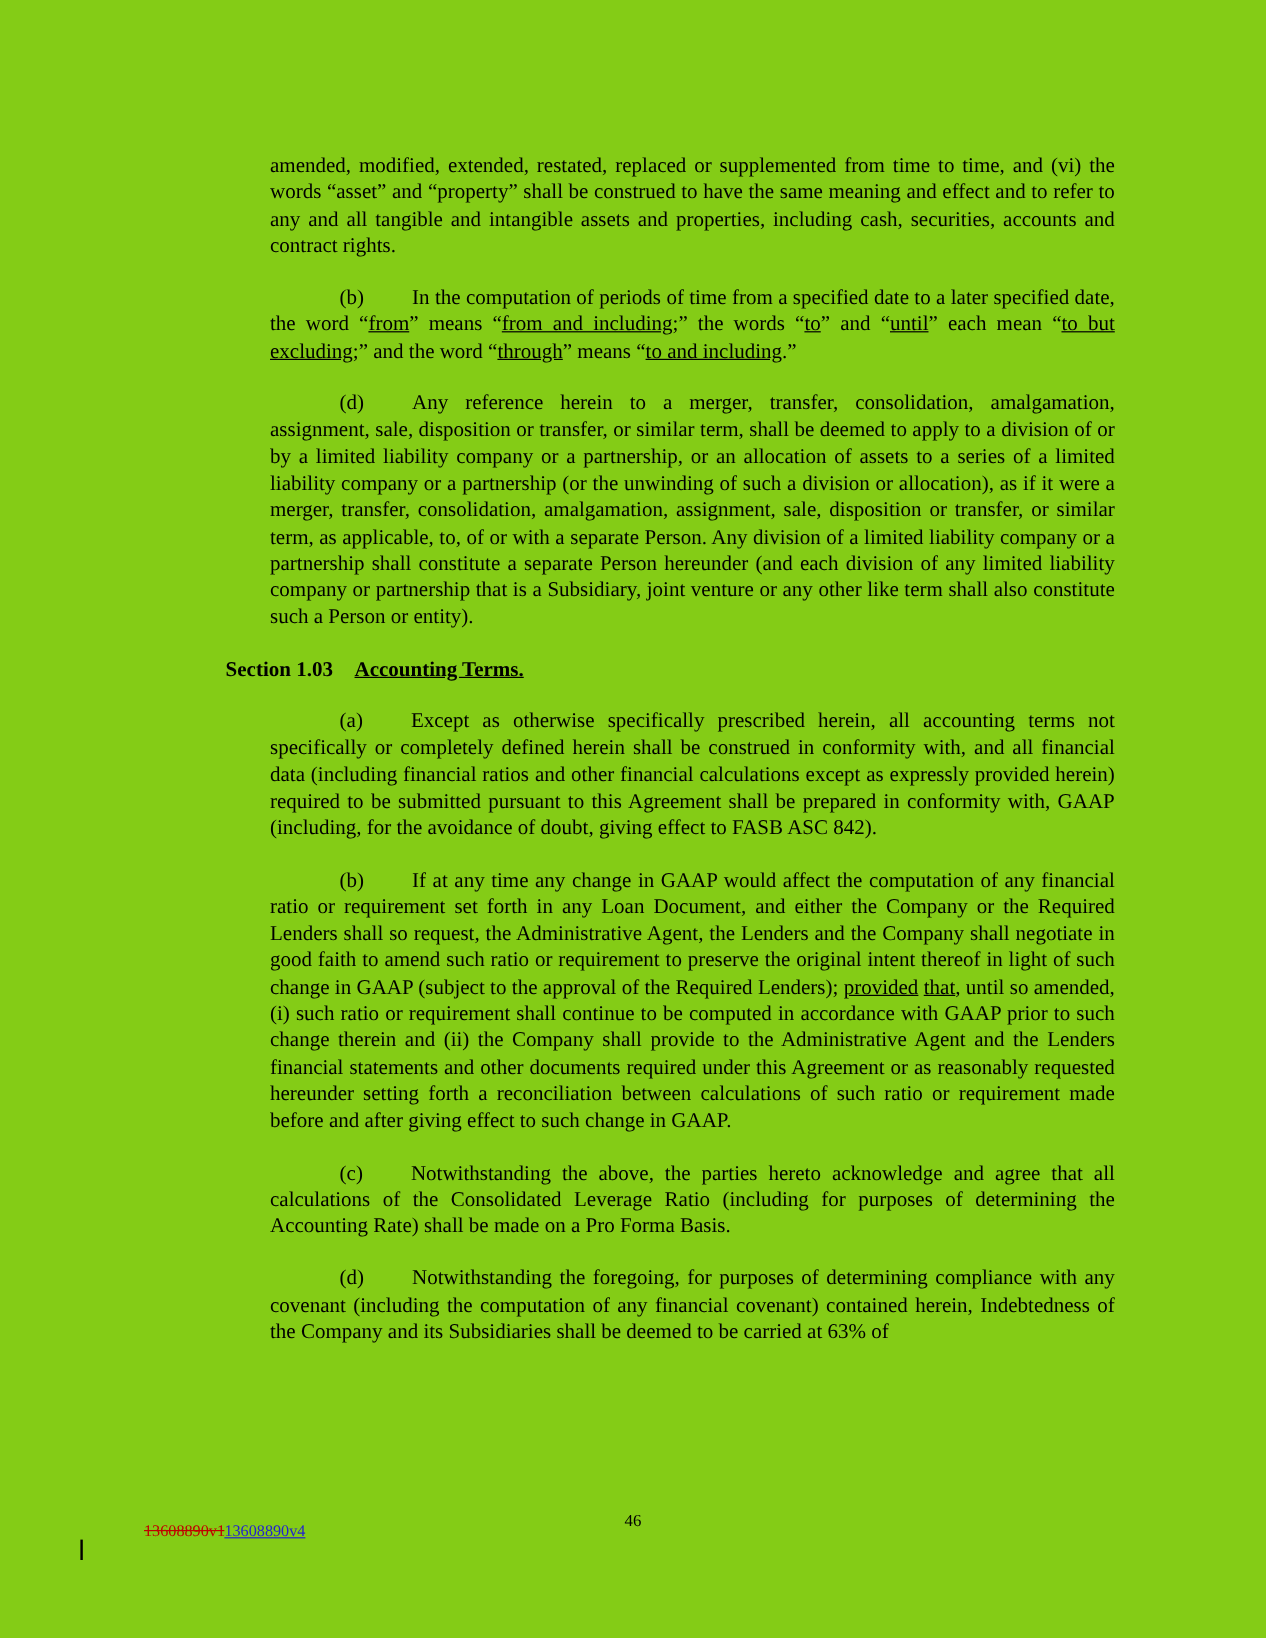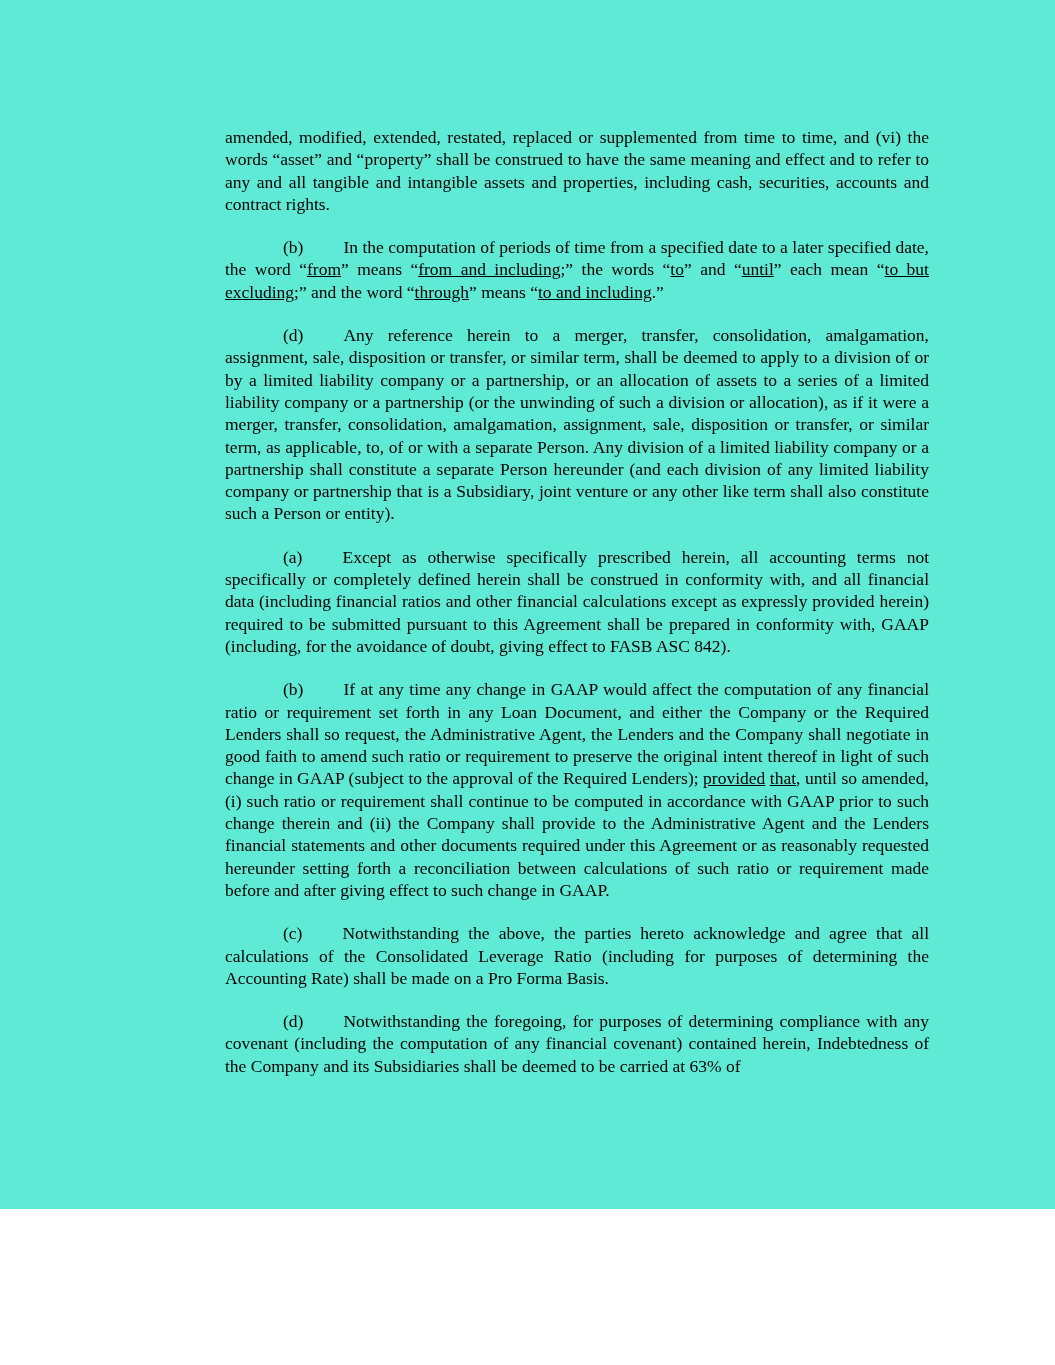--- a/index.html
+++ b/index.html
@@ -7,8 +7,8 @@
   .page {
     position: relative;
     width: 1055px;
-    height: 1209px;
-    background: #5eead4;
+    height: 1365px;
+    background: #84cc16;
     overflow: hidden;
     color: #000000;
     font-family: "Liberation Serif", "DejaVu Serif", serif;

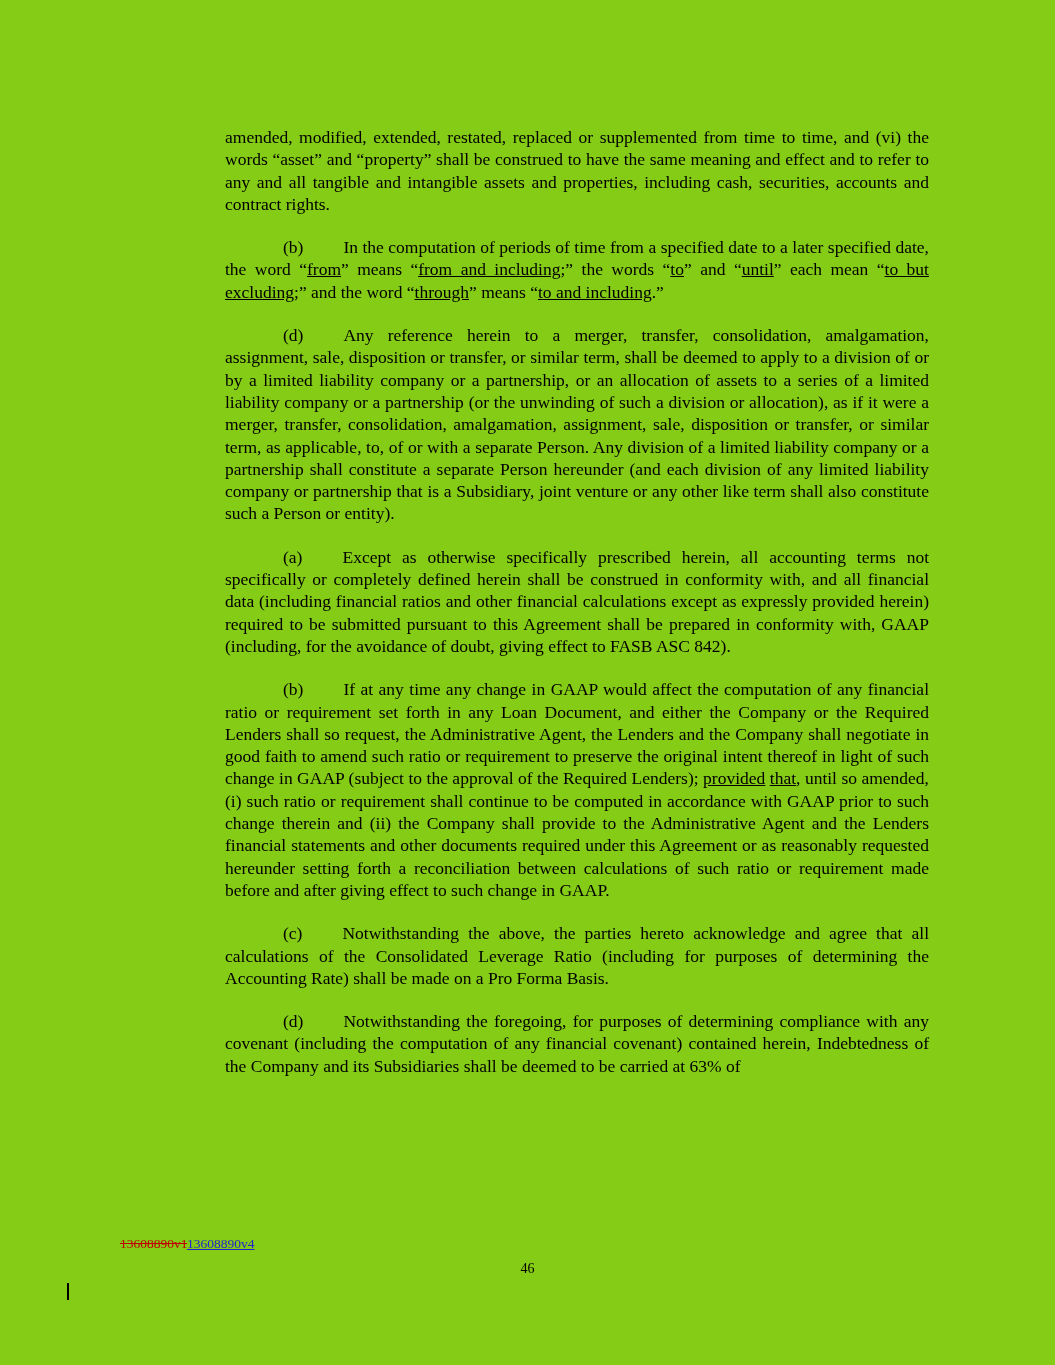--- a/index.html
+++ b/index.html
@@ -63,6 +63,7 @@
     <p class="para"><span>amended, modified, extended, restated, replaced or supplemented from time to time, and (vi) the words “asset” and “property” shall be construed to have the same meaning and effect and to refer to any and all tangible and intangible assets and properties, including cash, securities, accounts and contract rights.</span></p>
     <p class="para indent"><span>(b)</span><span class="gap" style="width: 40px;"></span><span>In the computation of periods of time from a specified date to a later specified date, the word “</span><span class="u">from</span><span>” means “</span><span class="u">from and including</span><span>;” the words “</span><span class="u">to</span><span>” and “</span><span class="u">until</span><span>” each mean “</span><span class="u">to but excluding</span><span>;” and the word “</span><span class="u">through</span><span>” means “</span><span class="u">to and including</span><span>.”</span></p>
     <p class="para indent"><span>(d)</span><span class="gap" style="width: 40px;"></span><span>Any reference herein to a merger, transfer, consolidation, amalgamation, assignment, sale, disposition or transfer, or similar term, shall be deemed to apply to a division of or by a limited liability company or a partnership, or an allocation of assets to a series of a limited liability company or a partnership (or the unwinding of such a division or allocation), as if it were a merger, transfer, consolidation, amalgamation, assignment, sale, disposition or transfer, or similar term, as applicable, to, of or with a separate Person. Any division of a limited liability company or a partnership shall constitute a separate Person hereunder (and each division of any limited liability company or partnership that is a Subsidiary, joint venture or any other like term shall also constitute such a Person or entity).</span></p>
+    <p class="para heading"><span class="b">Section 1.03</span><span class="gap" style="width: 18px;"></span><span class="u b">Accounting Terms.</span></p>
     <p class="para indent"><span>(a)</span><span class="gap" style="width: 40px;"></span><span>Except as otherwise specifically prescribed herein, all accounting terms not specifically or completely defined herein shall be construed in conformity with, and all financial data (including financial ratios and other financial calculations except as expressly provided herein) required to be submitted pursuant to this Agreement shall be prepared in conformity with, GAAP (including, for the avoidance of doubt, giving effect to FASB ASC 842).</span></p>
     <p class="para indent"><span>(b)</span><span class="gap" style="width: 40px;"></span><span>If at any time any change in GAAP would affect the computation of any financial ratio or requirement set forth in any Loan Document, and either the Company or the Required Lenders shall so request, the Administrative Agent, the Lenders and the Company shall negotiate in good faith to amend such ratio or requirement to preserve the original intent thereof in light of such change in GAAP (subject to the approval of the Required Lenders); </span><span class="u">provided</span><span> </span><span class="u">that</span><span>, until so amended, (i) such ratio or requirement shall continue to be computed in accordance with GAAP prior to such change therein and (ii) the Company shall provide to the Administrative Agent and the Lenders financial statements and other documents required under this Agreement or as reasonably requested hereunder setting forth a reconciliation between calculations of such ratio or requirement made before and after giving effect to such change in GAAP.</span></p>
     <p class="para indent"><span>(c)</span><span class="gap" style="width: 40px;"></span><span>Notwithstanding the above, the parties hereto acknowledge and agree that all calculations of the Consolidated Leverage Ratio (including for purposes of determining the Accounting Rate) shall be made on a Pro Forma Basis.</span></p>

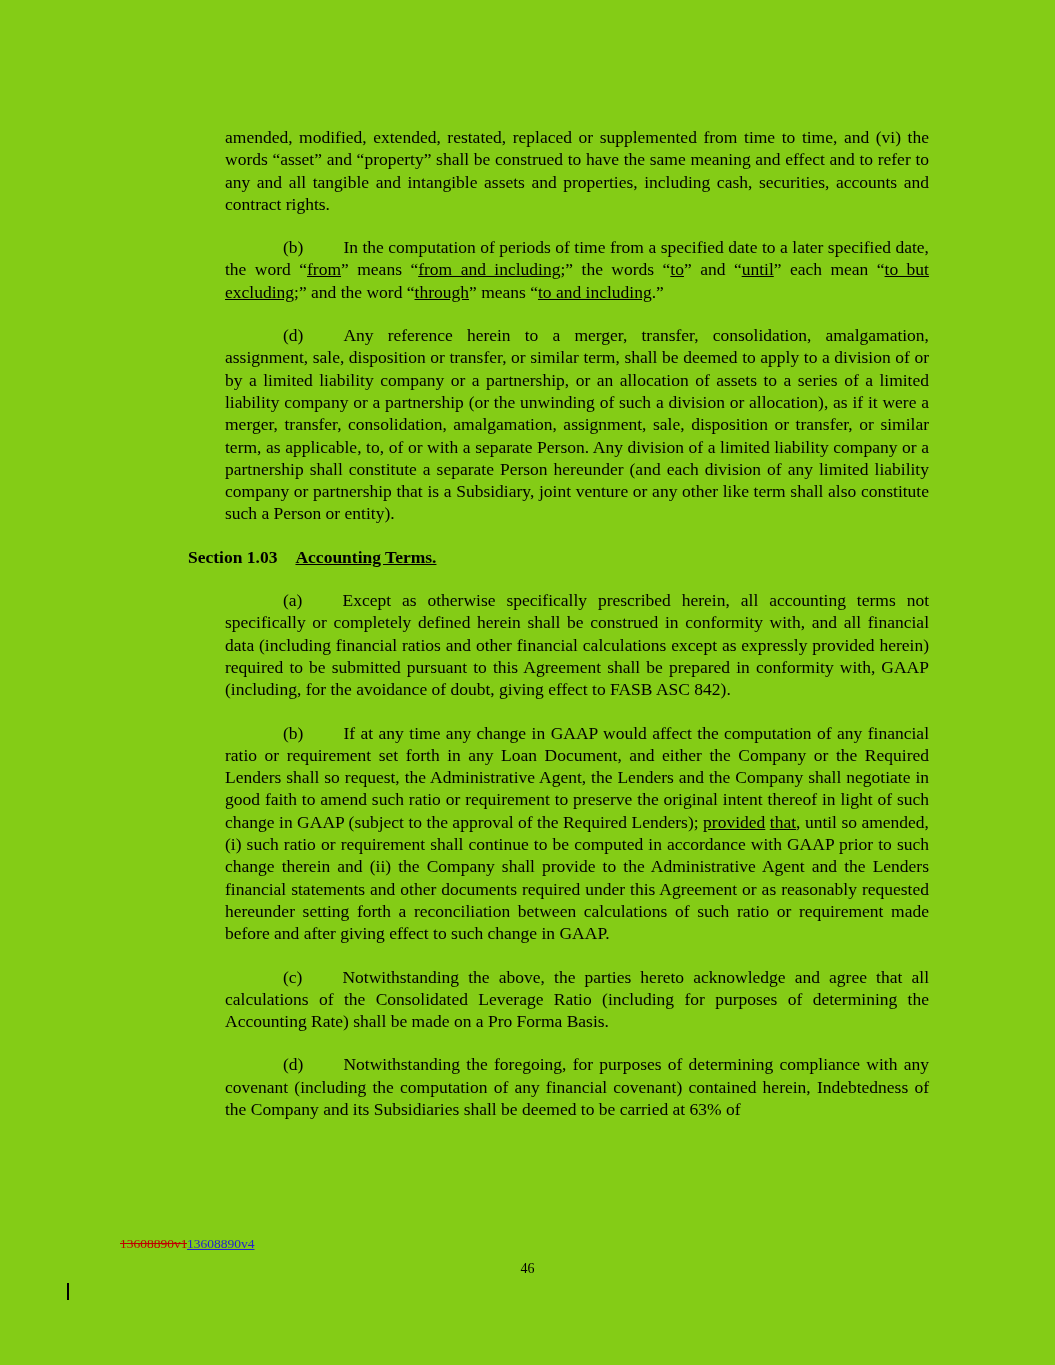--- a/index.html
+++ b/index.html
@@ -42,7 +42,7 @@
   .doc-id {
     position: absolute;
     left: 120px;
-    top: 1236px;
+    top: 1268px;
     font-size: 13.5px;
     text-align: center;
   }

